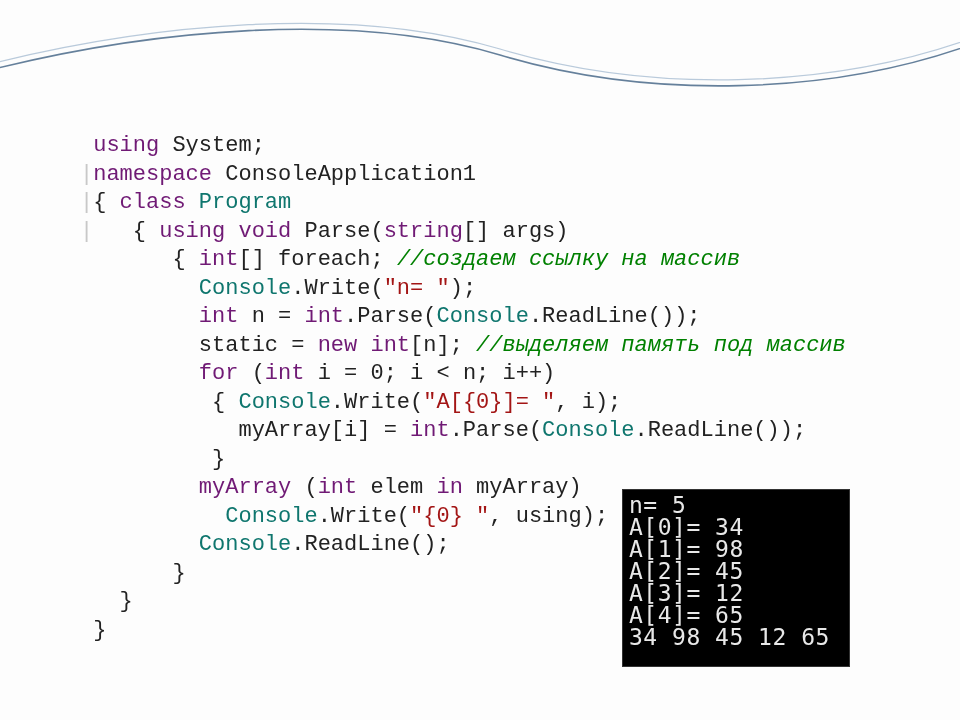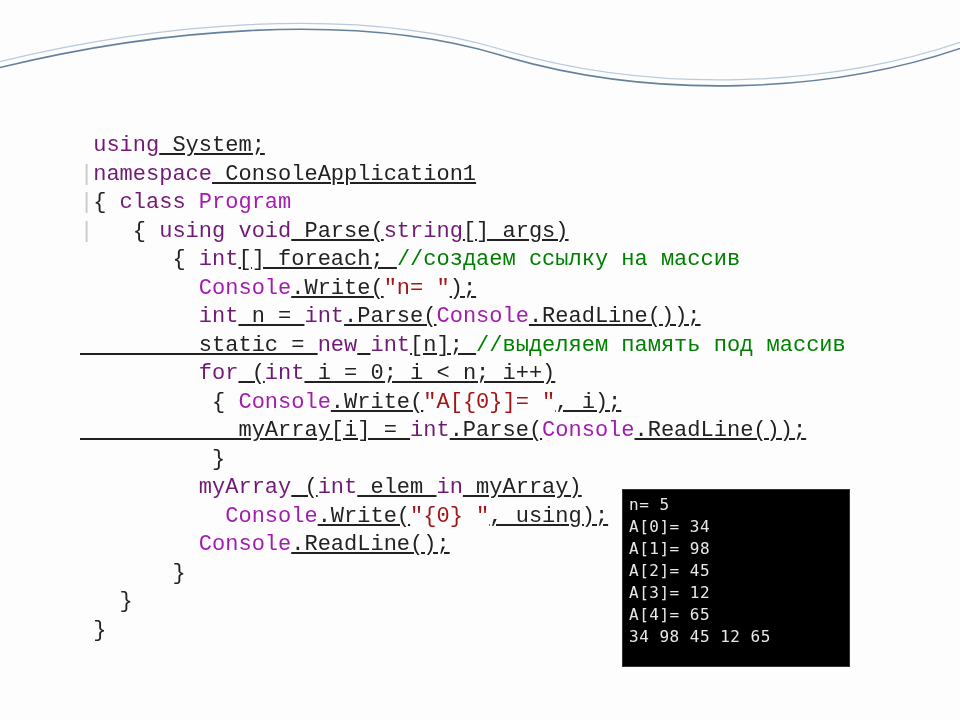--- a/index.html
+++ b/index.html
@@ -42,7 +42,7 @@
   .str  { color: #a31515; }
   .comm { color: #008000; }
   .pn   { color: #222; }
-  .nm   { color: #222; text-decoration: underline; }
+  .nm   { color: #222; }
   .light{ color: #c8c8c8; }
 
   .console-box {

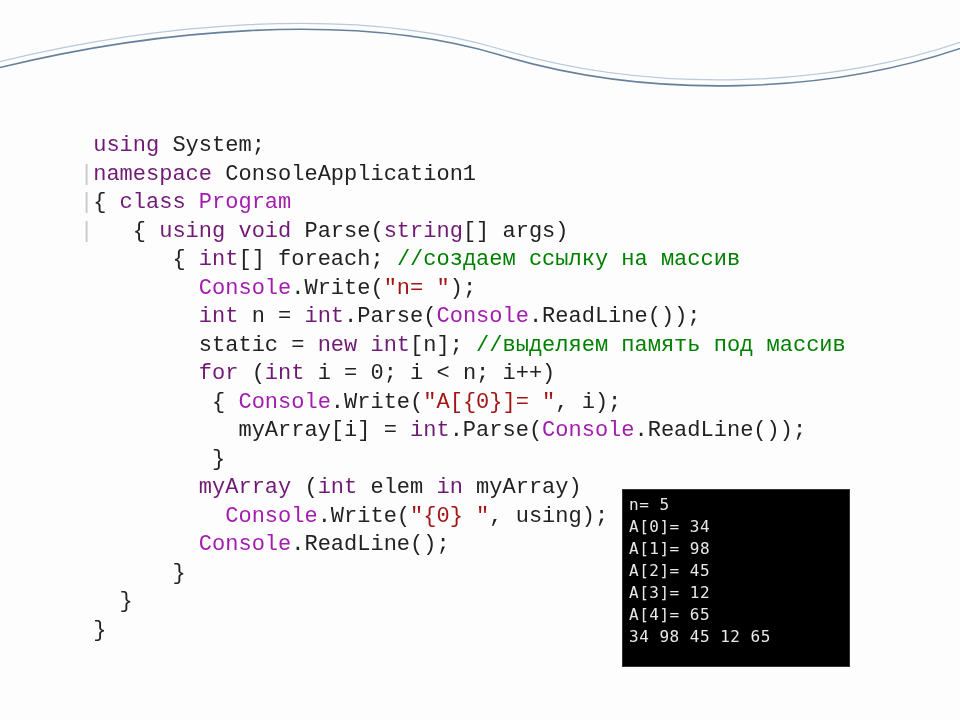--- a/index.html
+++ b/index.html
@@ -38,7 +38,7 @@
     white-space: pre;
   }
   .kw   { color: #701a75; }
-  .type { color: #a21caf; }
+  .type { color: #0f766e; }
   .str  { color: #a31515; }
   .comm { color: #008000; }
   .pn   { color: #222; }

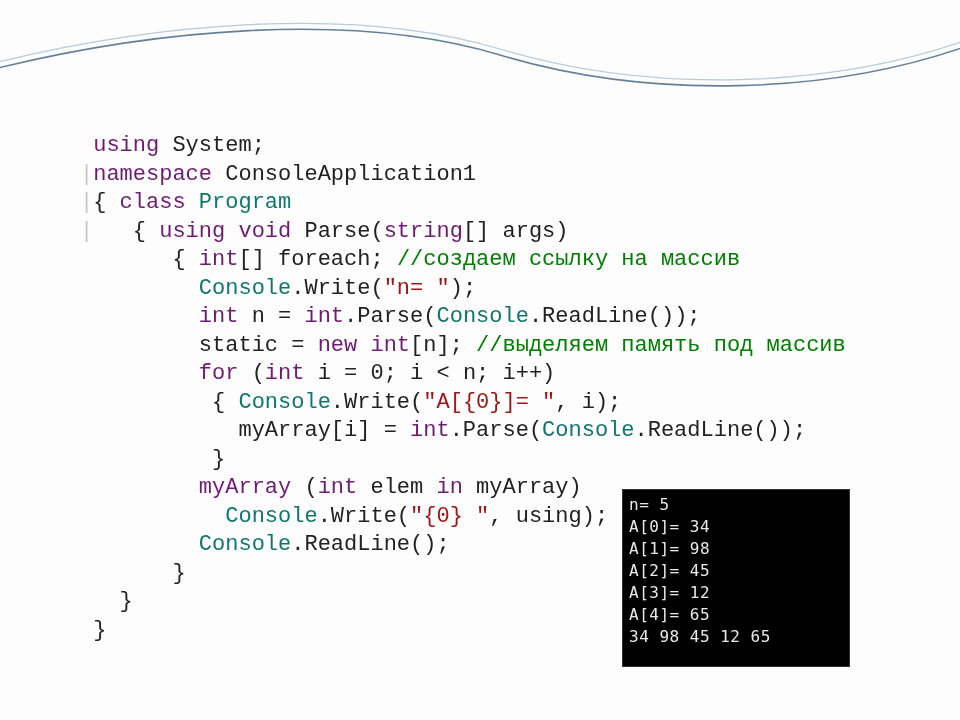--- a/index.html
+++ b/index.html
@@ -40,7 +40,7 @@
   .kw   { color: #701a75; }
   .type { color: #0f766e; }
   .str  { color: #a31515; }
-  .comm { color: #008000; }
+  .comm { color: #008000; font-style: italic; }
   .pn   { color: #222; }
   .nm   { color: #222; }
   .light{ color: #c8c8c8; }

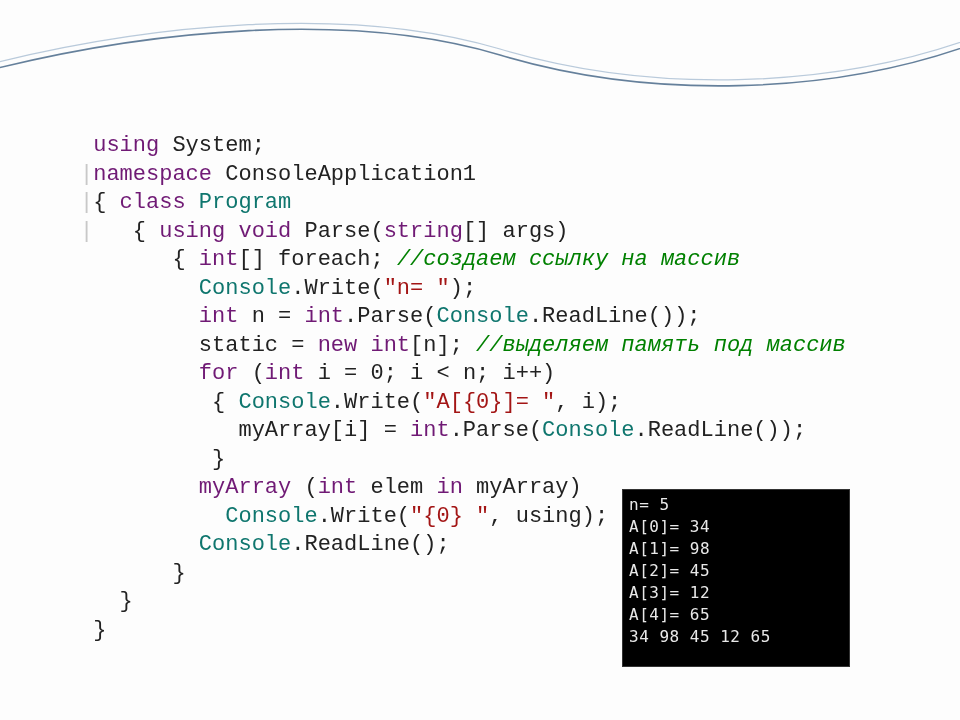--- a/index.html
+++ b/index.html
@@ -54,7 +54,7 @@
     background: #000;
     color: #e8e8e8;
     font-family: "Lucida Console", Consolas, monospace;
-    font-size: 16px;
+    font-size: 23px;
     line-height: 22px;
     padding: 4px 6px;
     box-sizing: border-box;

